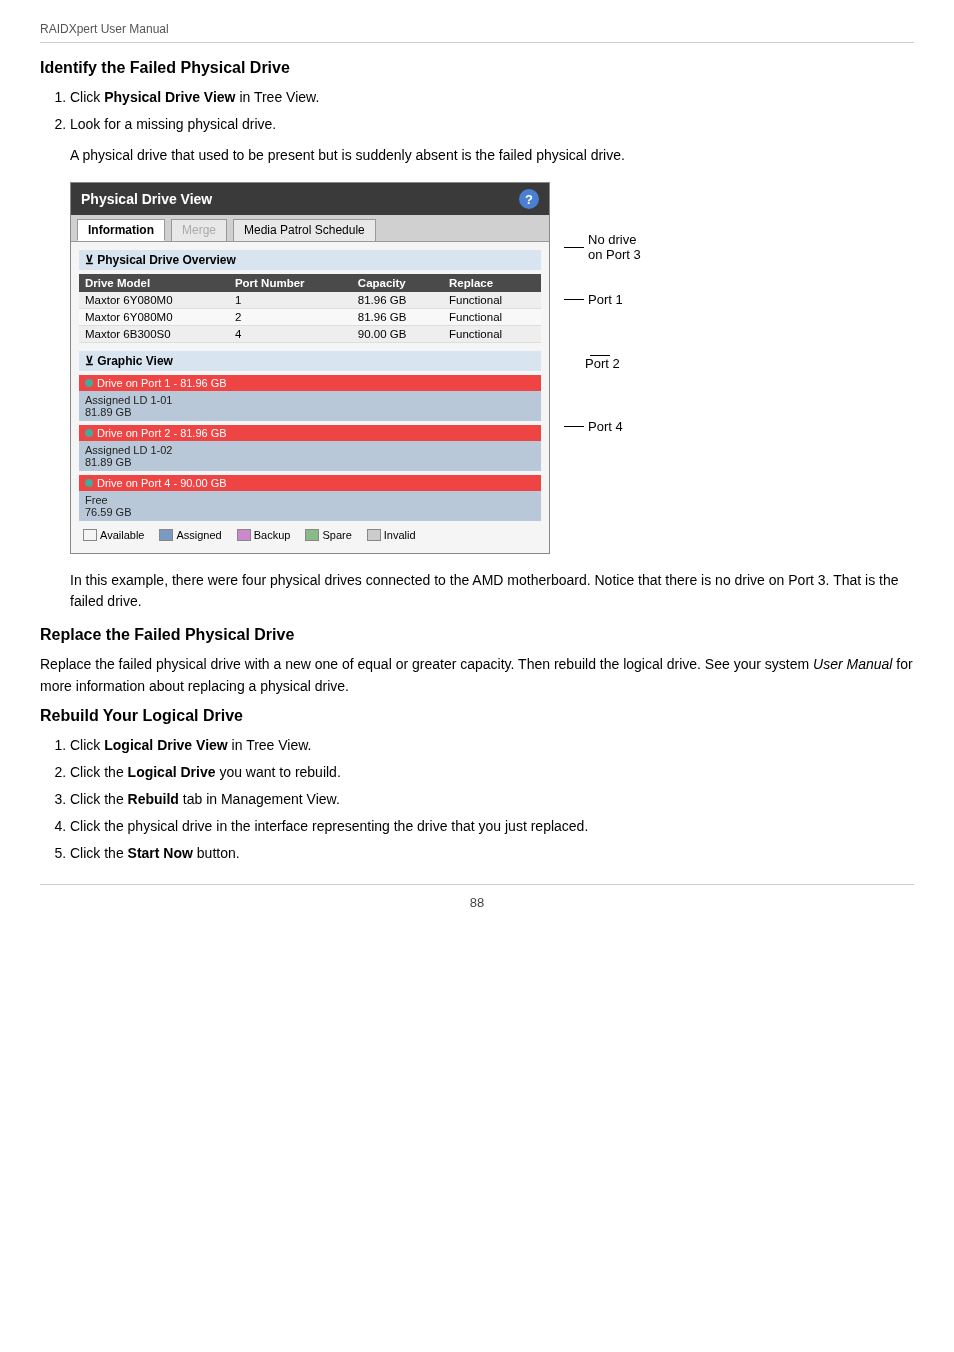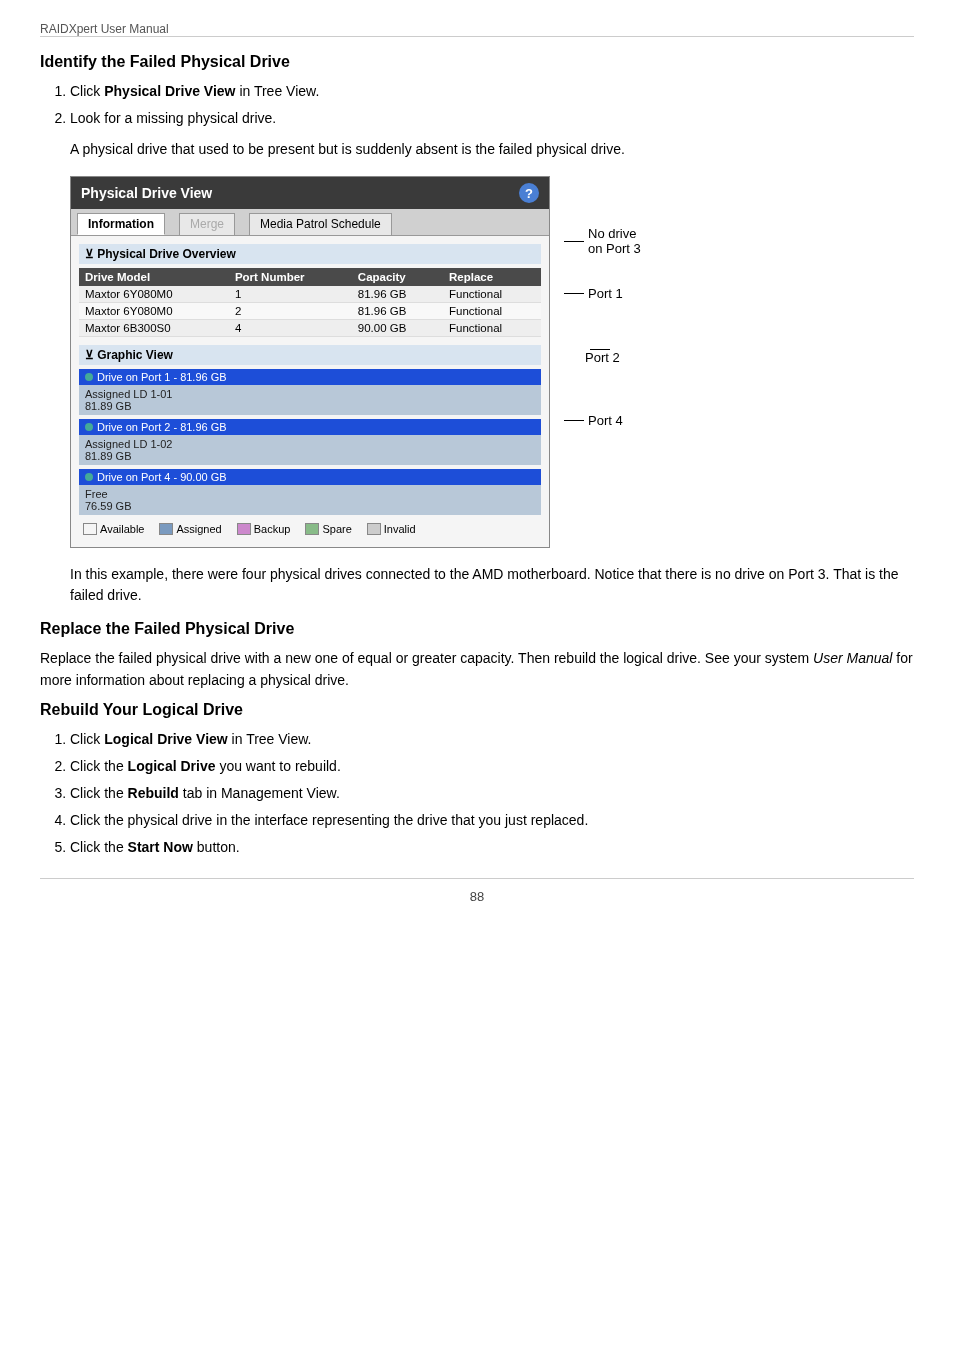--- a/index.html
+++ b/index.html
@@ -17,6 +17,7 @@
     }
     .header-bar {
       border-bottom: 1px solid #ccc;
+      padding-bottom: 6px;
       margin-bottom: 16px;
     }
     .header-bar span {

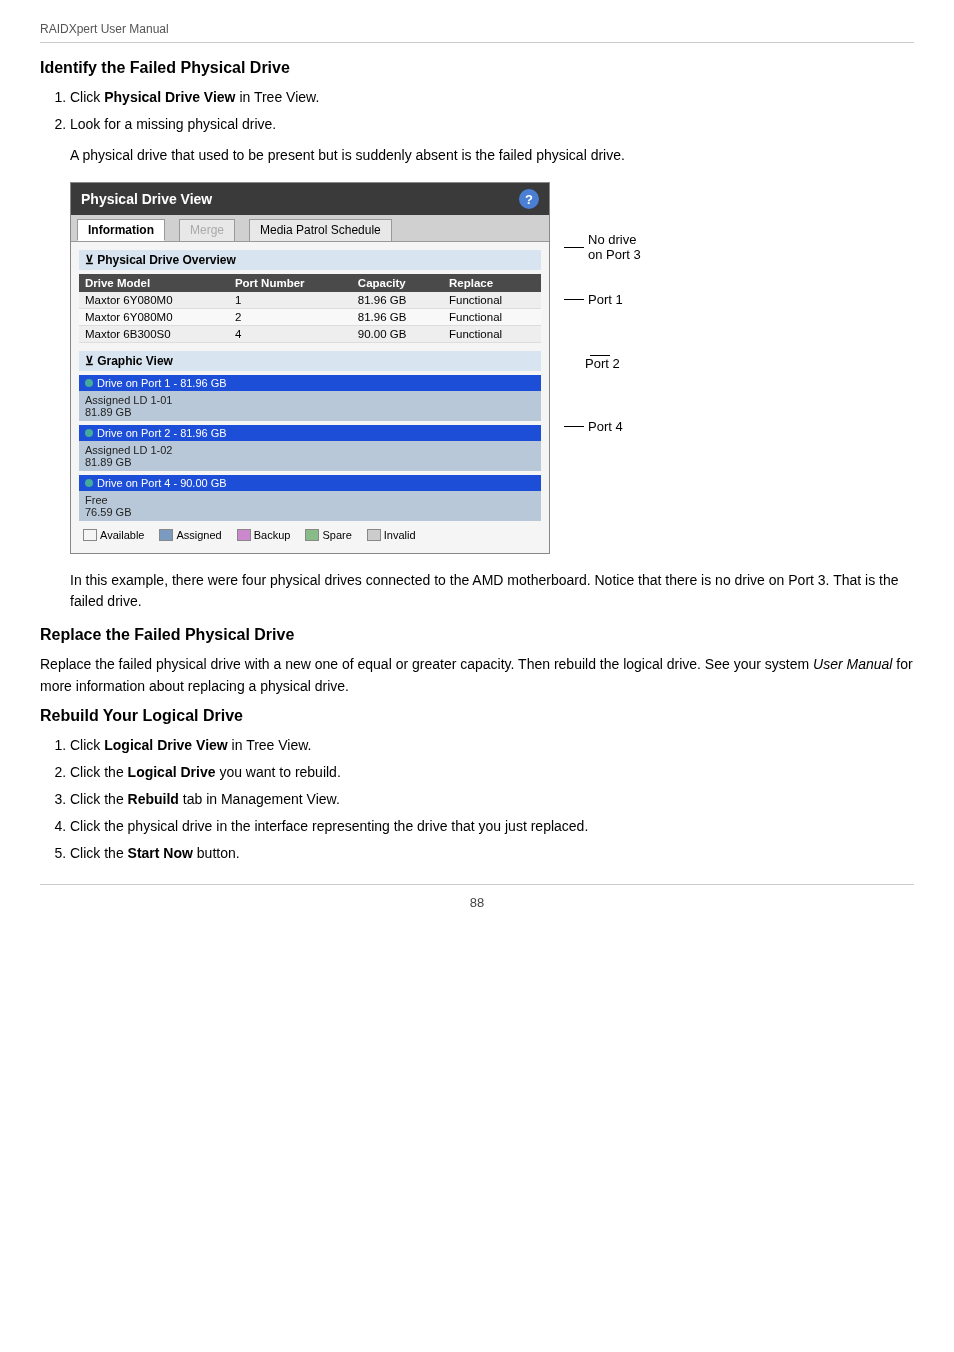--- a/index.html
+++ b/index.html
@@ -86,7 +86,7 @@
       background: #d0d0d0;
       border-bottom: 1px solid #999;
       padding: 4px 6px 0 6px;
-      gap: 14px;
+      gap: 6px;
     }
     .pdv-tab {
       padding: 3px 10px;

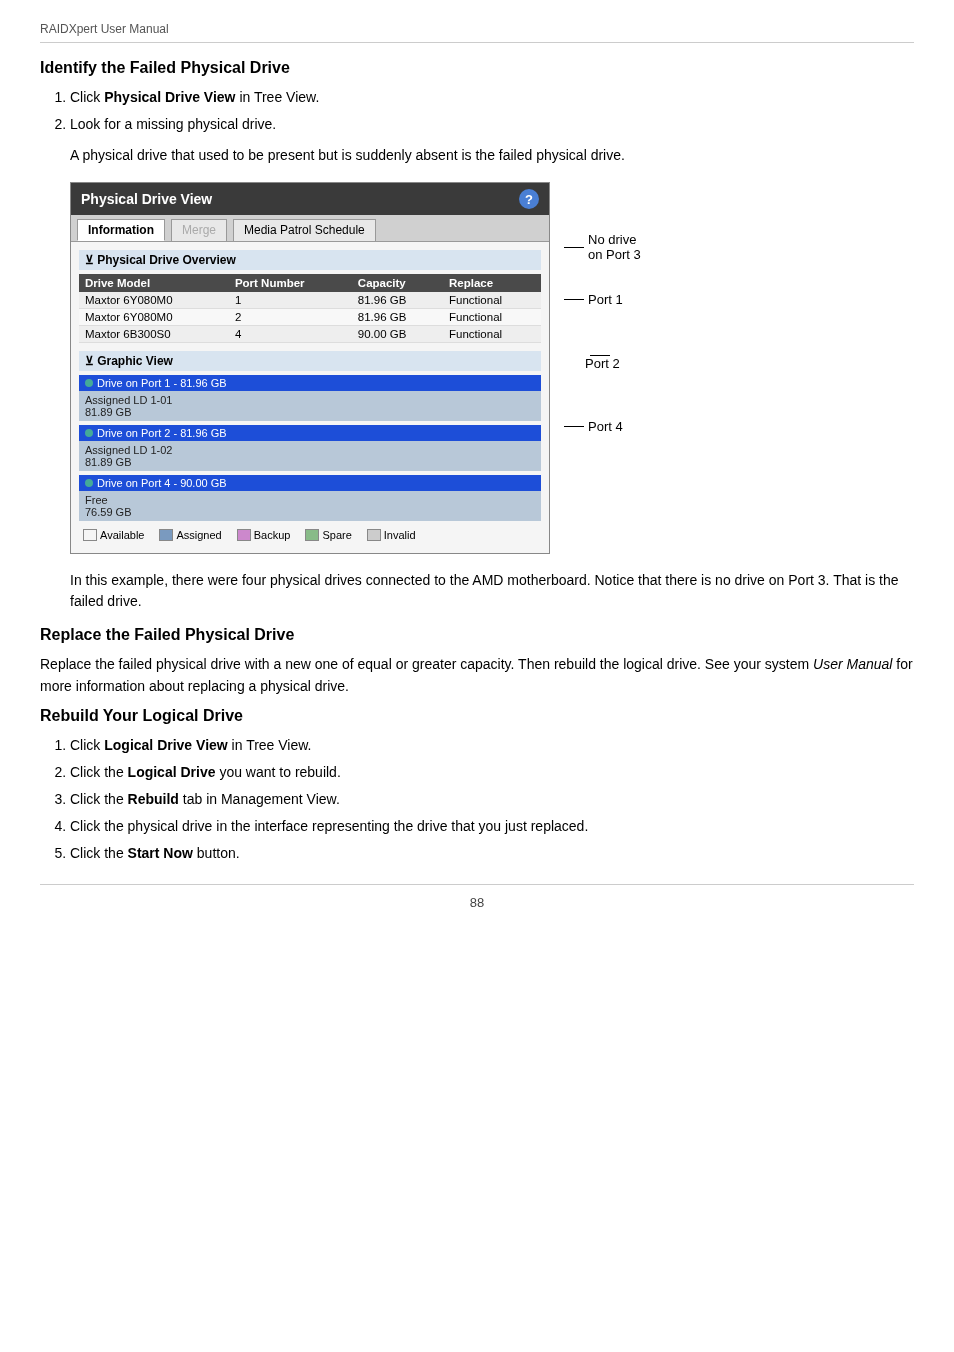--- a/index.html
+++ b/index.html
@@ -158,7 +158,7 @@
       margin-bottom: 4px;
     }
     .port-header {
-      background: #1d4ed8;
+      background: #ef4444;
       color: #fff;
       padding: 2px 6px;
       font-size: 11px;

